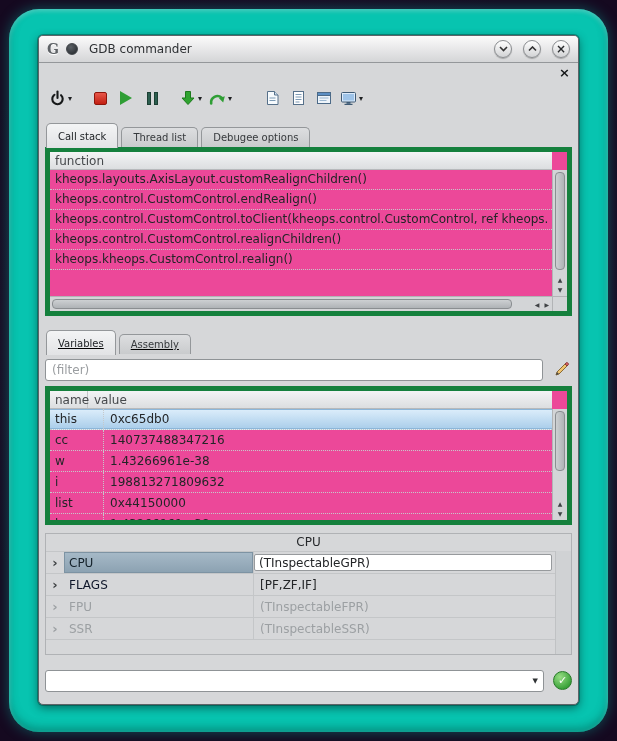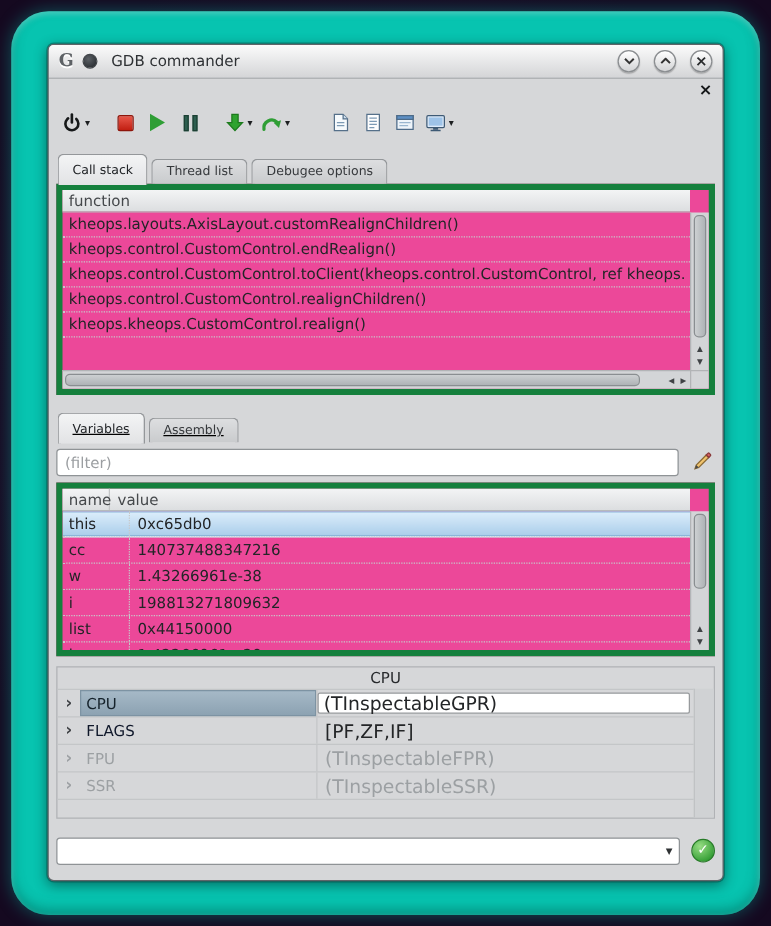--- a/index.html
+++ b/index.html
@@ -107,7 +107,7 @@
   .cname{width:190px;display:flex;align-items:center;padding:0 5px;font-size:12px;color:#0f172a;
     border-right:1px solid #c4c6c8;box-sizing:border-box;}
   .cname.sel{background:linear-gradient(#a7bac8,#8ba1b1);box-shadow:inset 0 0 0 1px #7d93a3;color:#15222b;}
-  .cval{flex:1;display:flex;align-items:center;padding:0 6px;font-size:15px;color:#232527;box-sizing:border-box;}
+  .cval{flex:1;display:flex;align-items:center;padding:0 6px;font-size:12px;color:#232527;box-sizing:border-box;}
   .cval.edit{background:#fff;border:1px solid #979a9d;border-radius:2px;margin:2px 3px 2px 0;padding:0 4px;}
   .cpu-row.disabled .cname,.cpu-row.disabled .cval,.cpu-row.disabled .exp{color:#9ca0a3;}
   .cpu-strip{position:absolute;top:17px;right:0;bottom:0;width:16px;background:#d0d2d4;border-left:1px solid #c0c2c4;box-sizing:border-box;}

